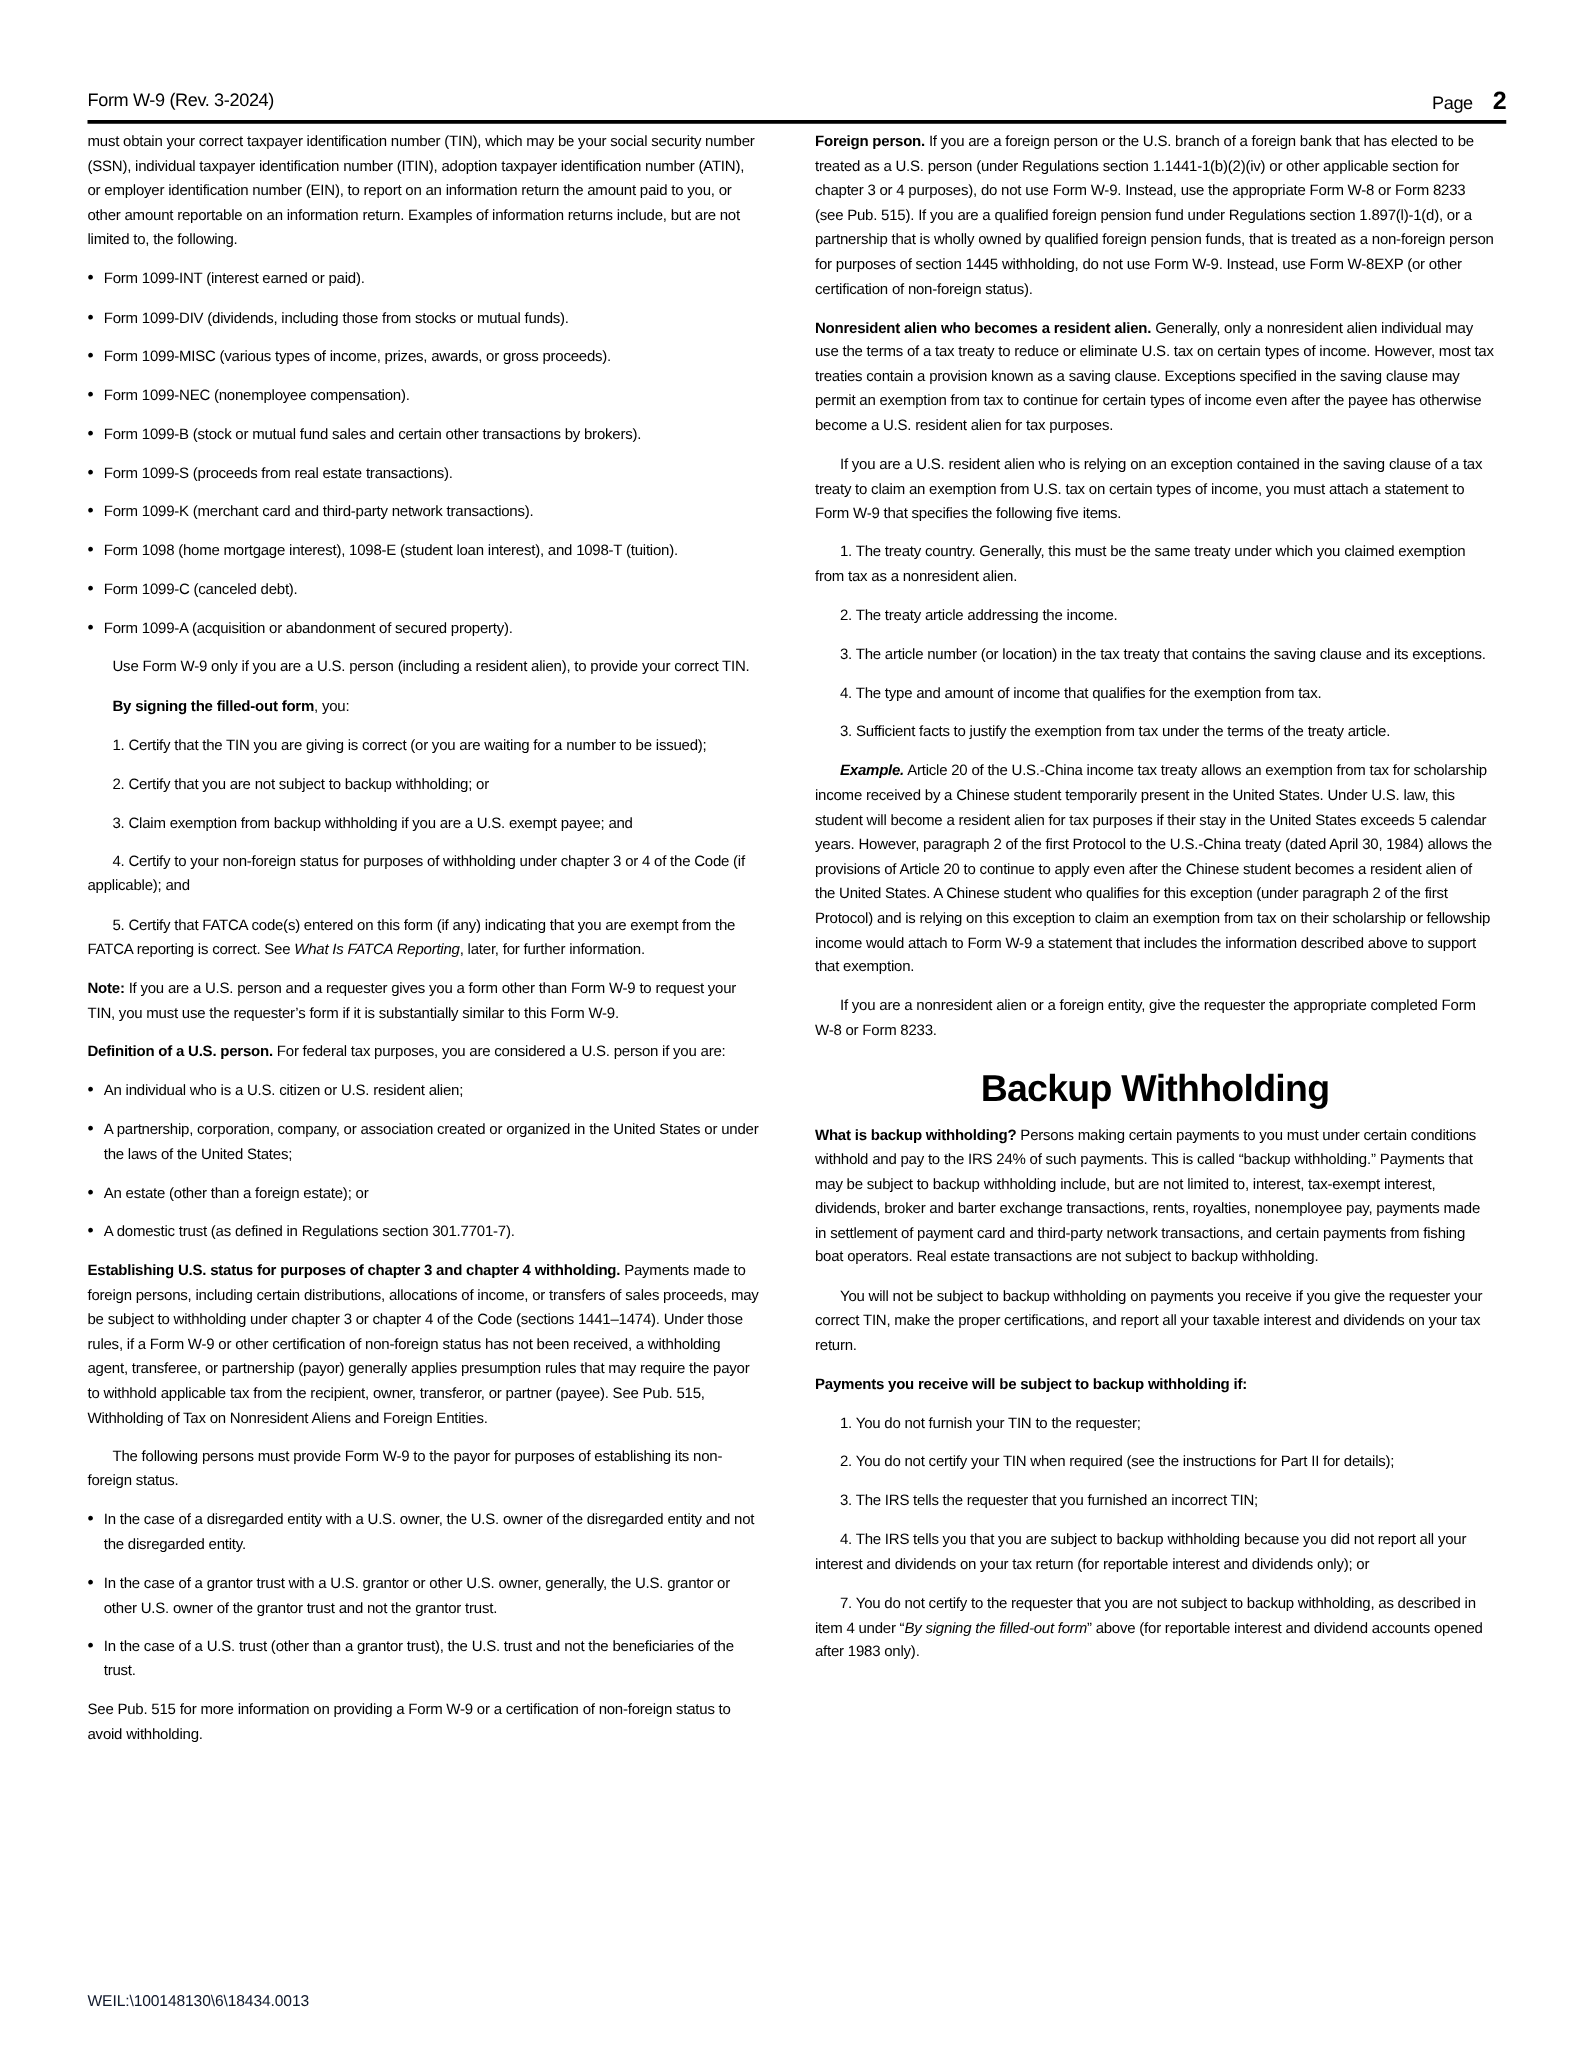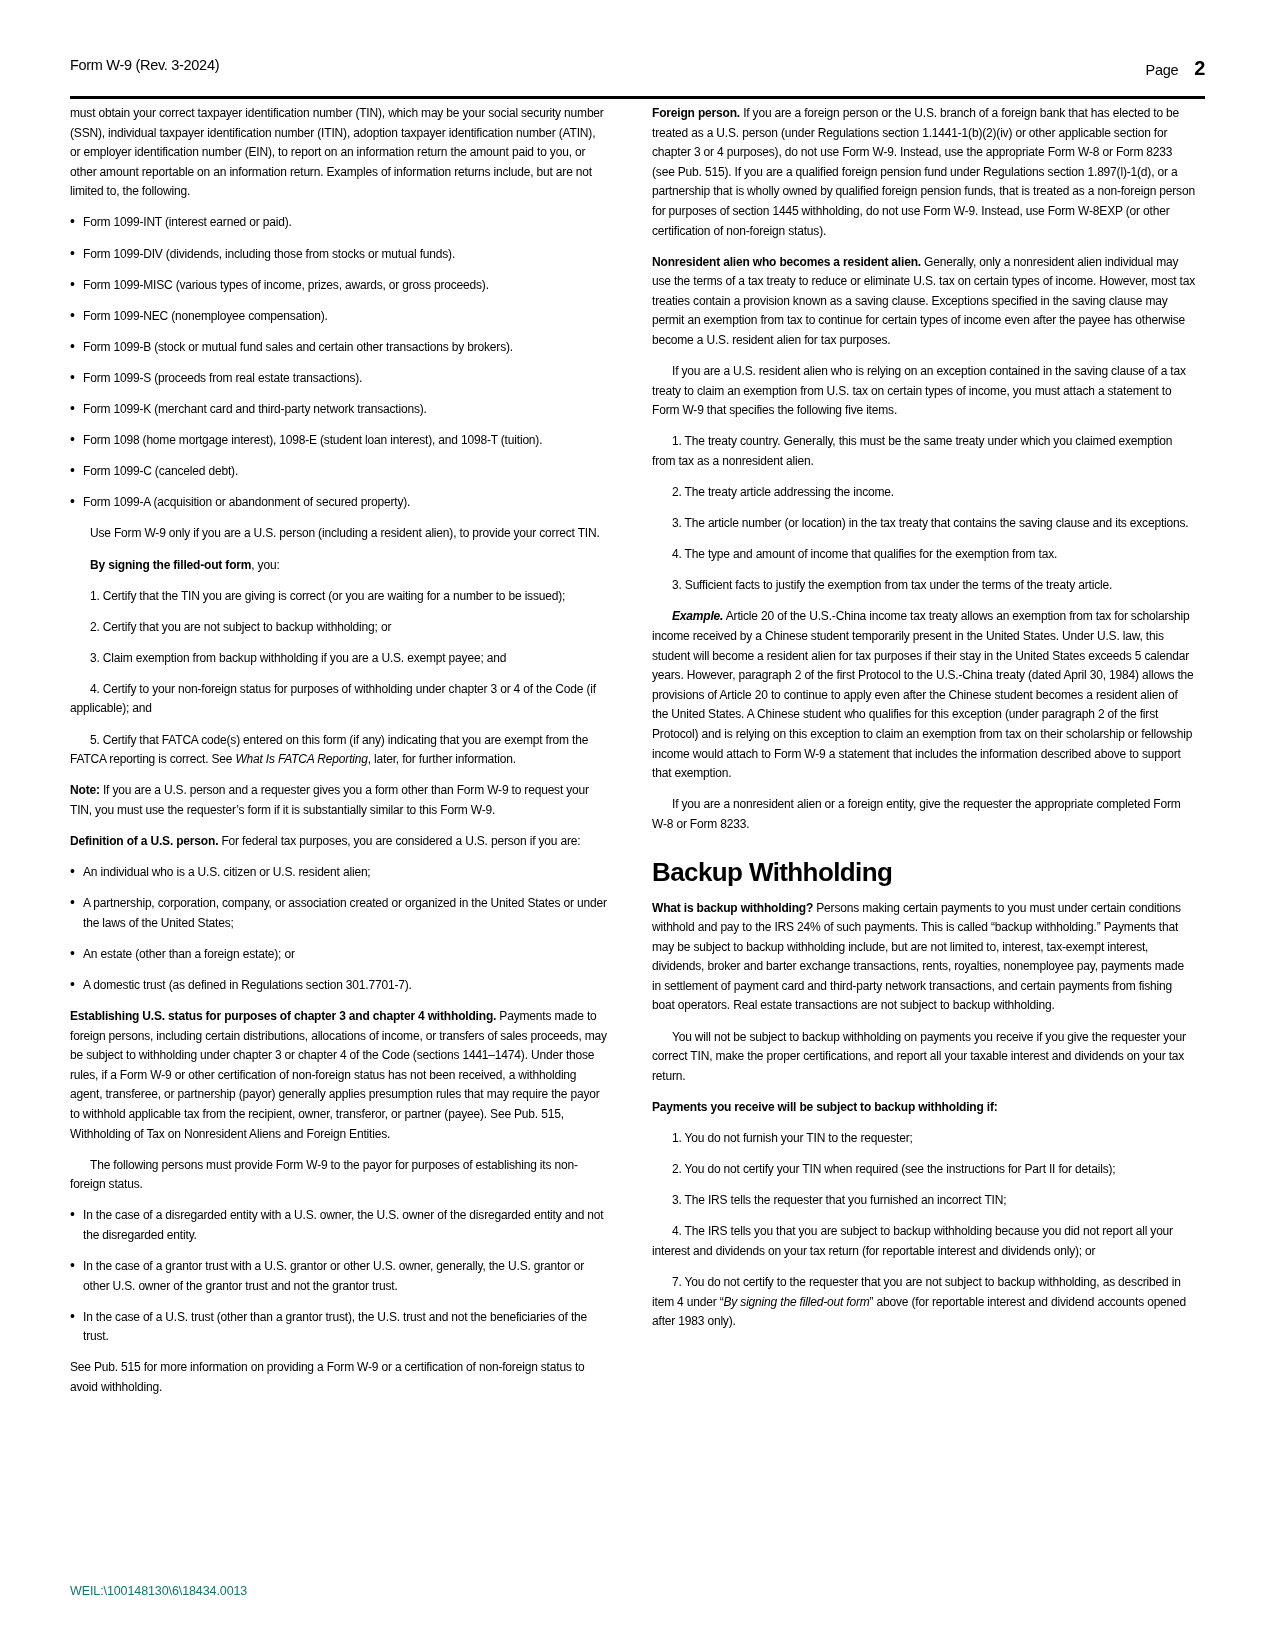--- a/index.html
+++ b/index.html
@@ -24,12 +24,12 @@
   
   .page-header {
     position: absolute;
-    top: 57px;
+    top: 68px;
     left: 70px;
     right: 70px;
     height: 26px;
     display: flex;
-    align-items: flex-start;
+    align-items: center;
     justify-content: space-between;
   }
   .header-left {

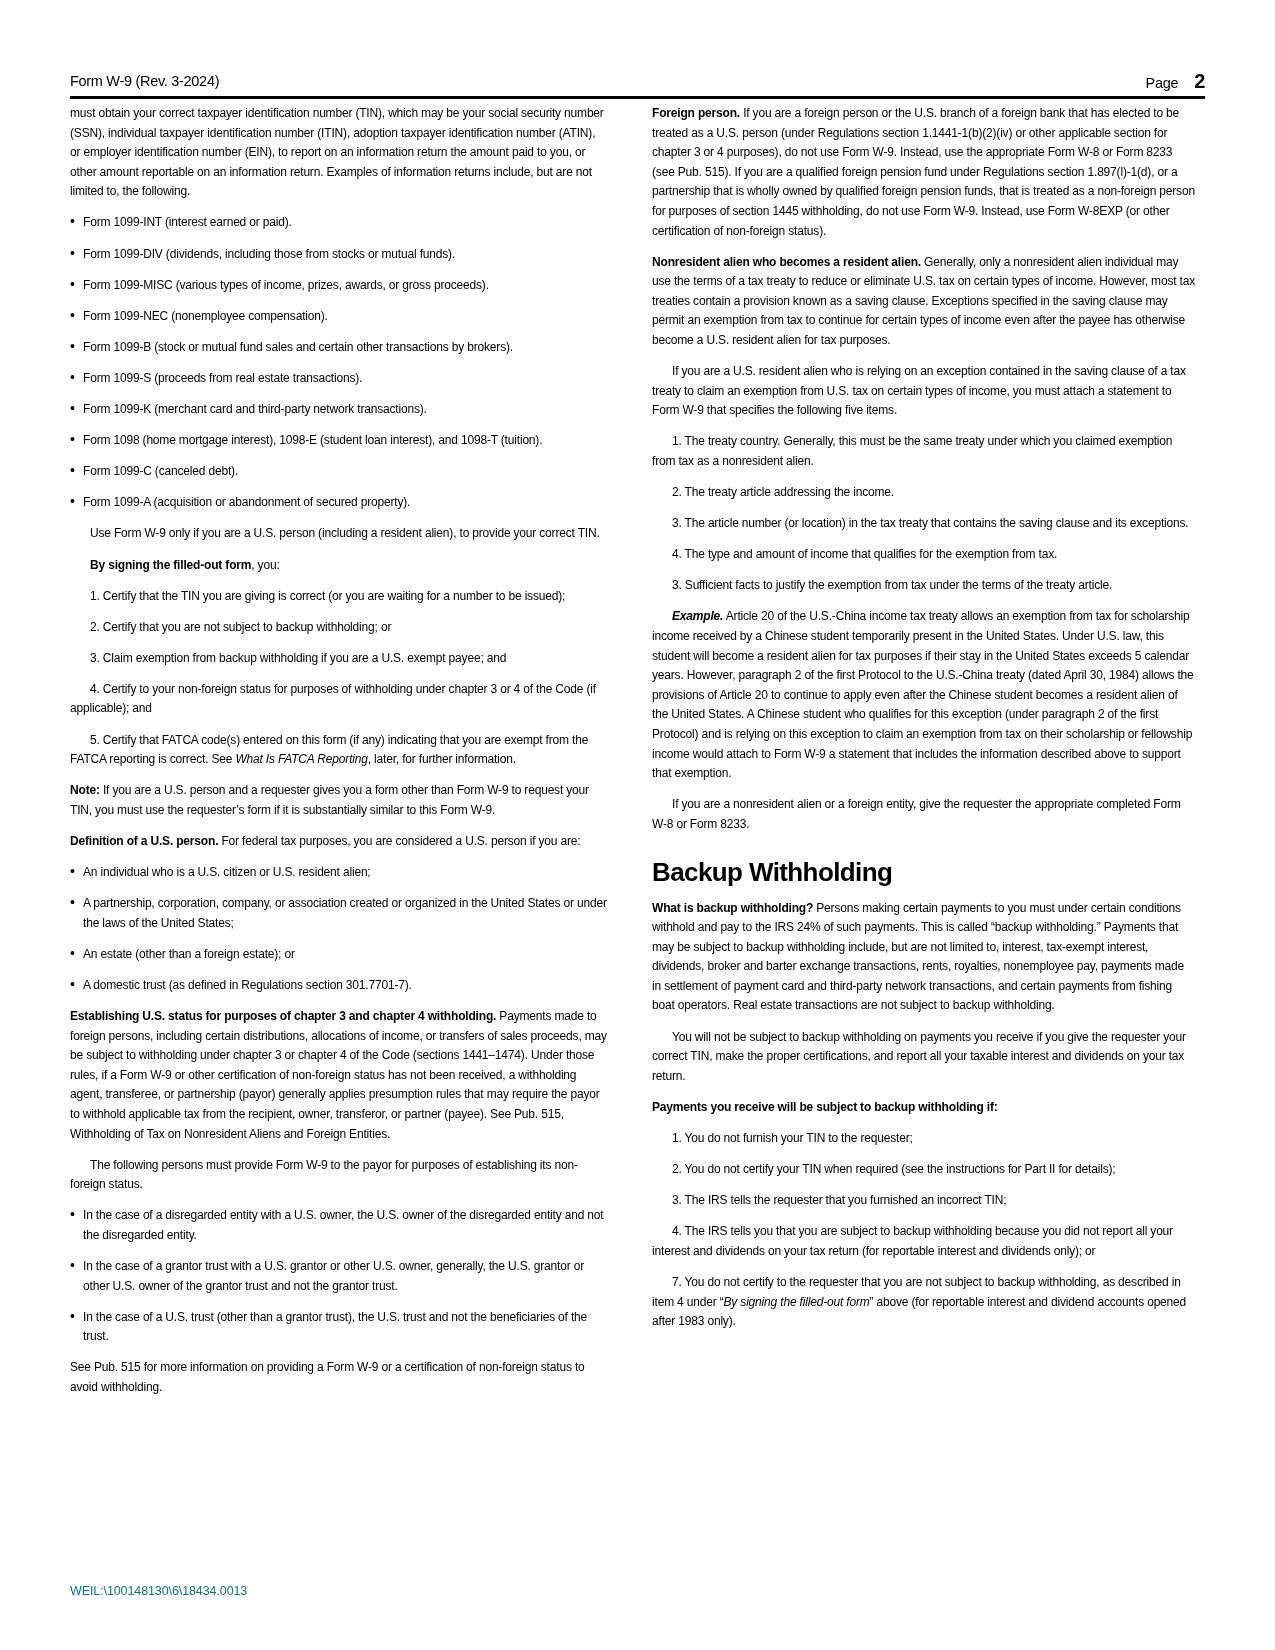--- a/index.html
+++ b/index.html
@@ -98,11 +98,12 @@
   .bi { font-weight: bold; font-style: italic; }
 
   h2.section-title {
-    font-size: 26px;
+    font-size: 30px;
     font-weight: bold;
     letter-spacing: -0.6px;
     margin: 22px 0 12px 0;
     line-height: 30px;
+    text-align: center;
   }
 
   

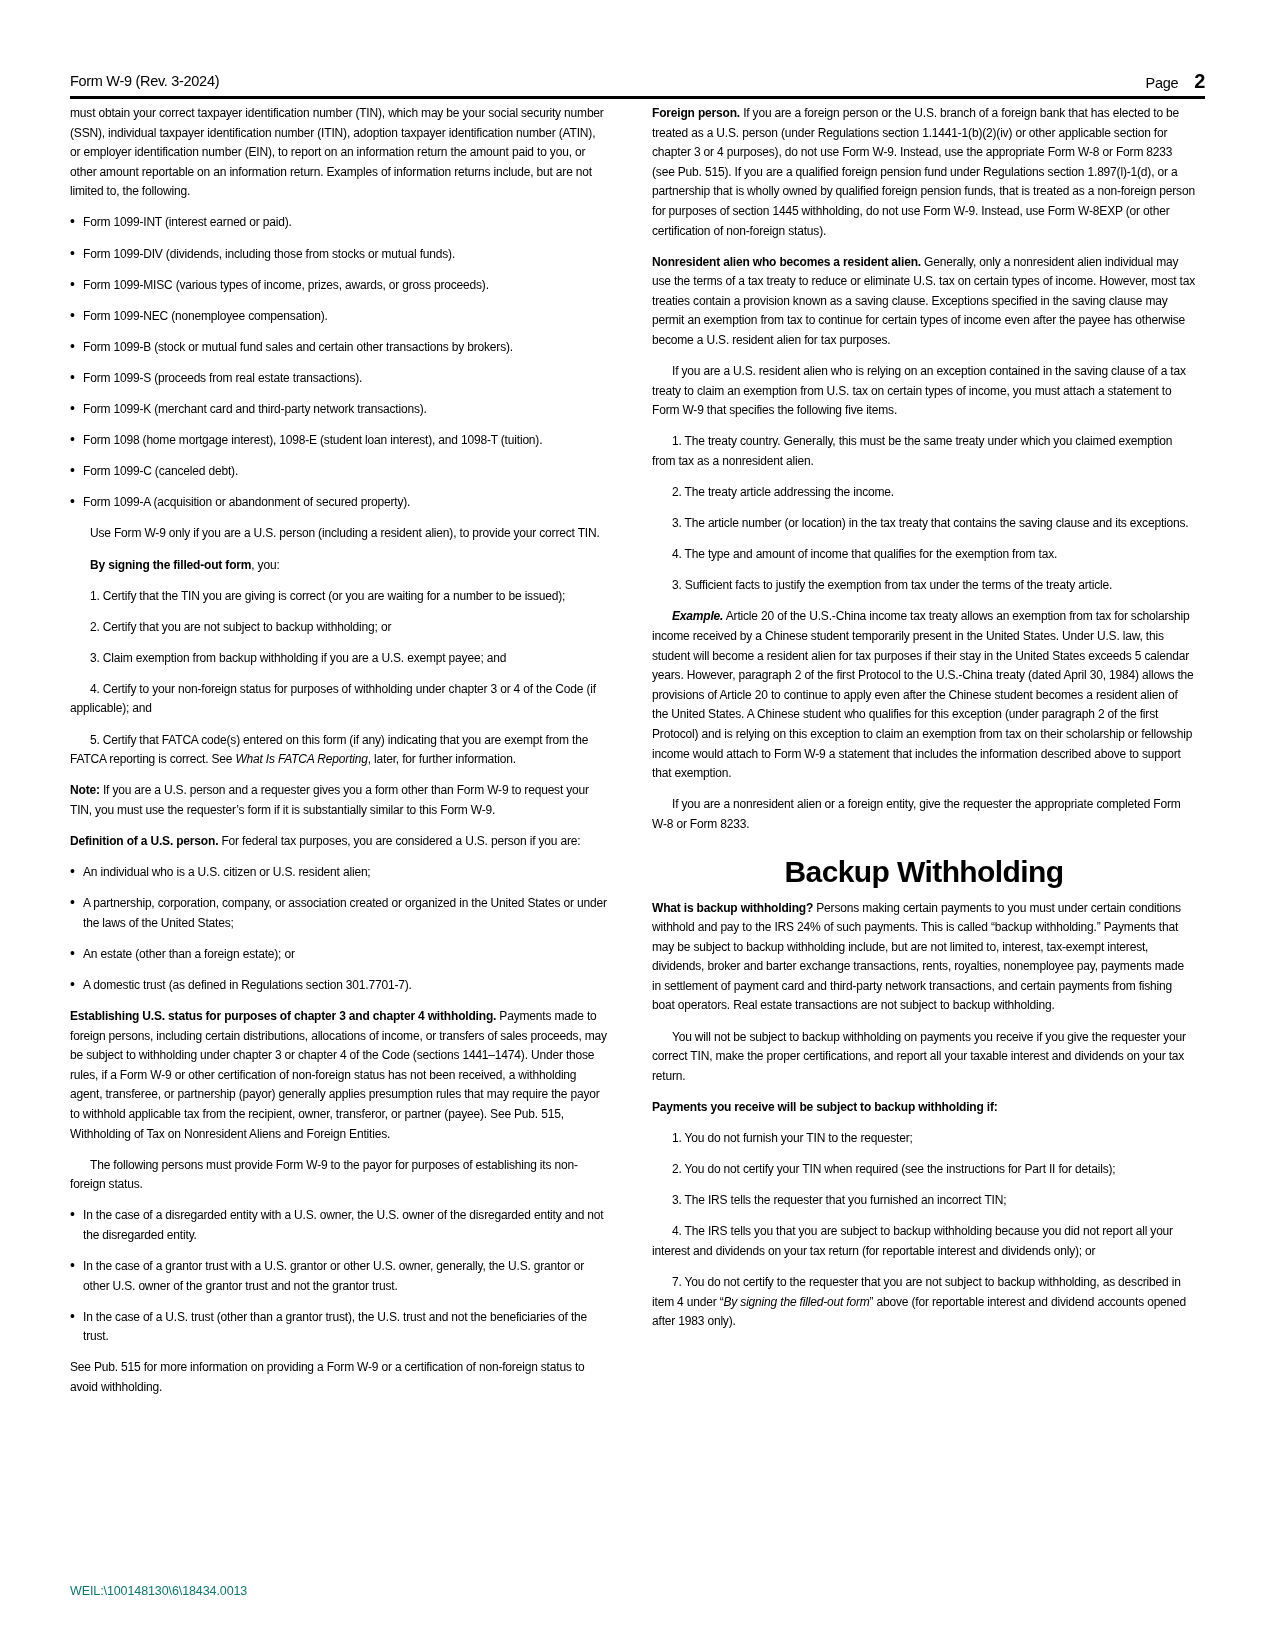--- a/index.html
+++ b/index.html
@@ -110,10 +110,10 @@
   .page-footer {
     position: absolute;
     left: 70px;
-    bottom: 52px;
+    bottom: 42px;
     font-size: 12.5px;
     letter-spacing: -0.1px;
-    color: #0f766e;
+    color: #0f172a;
     margin-top: 20px;
   }
 </style>

